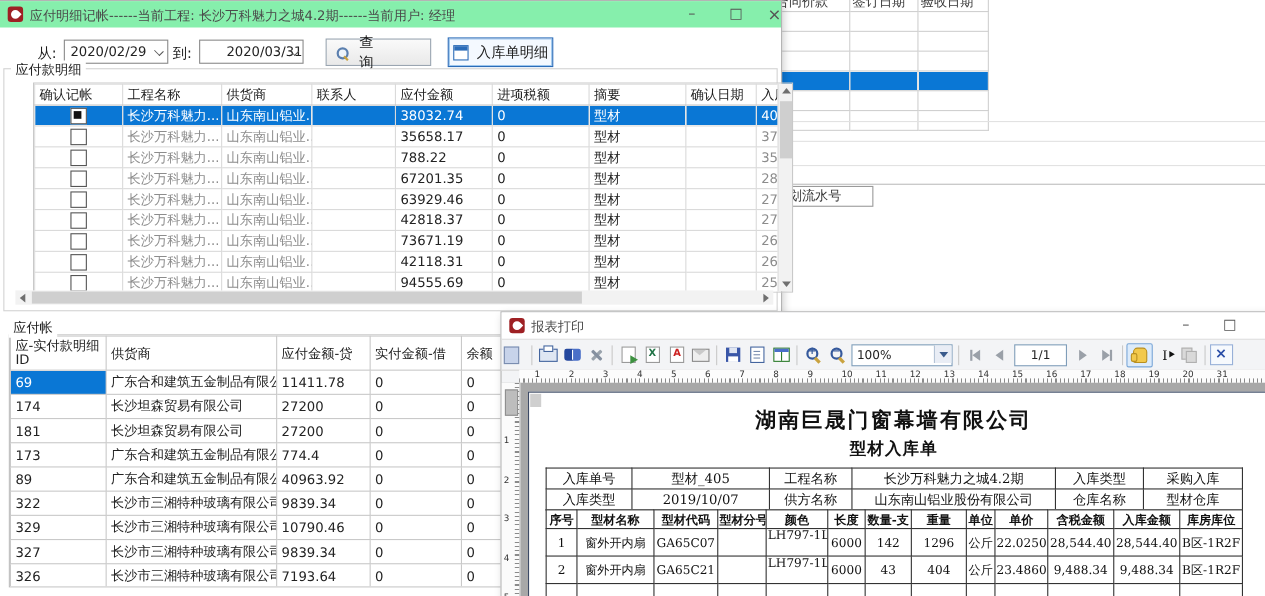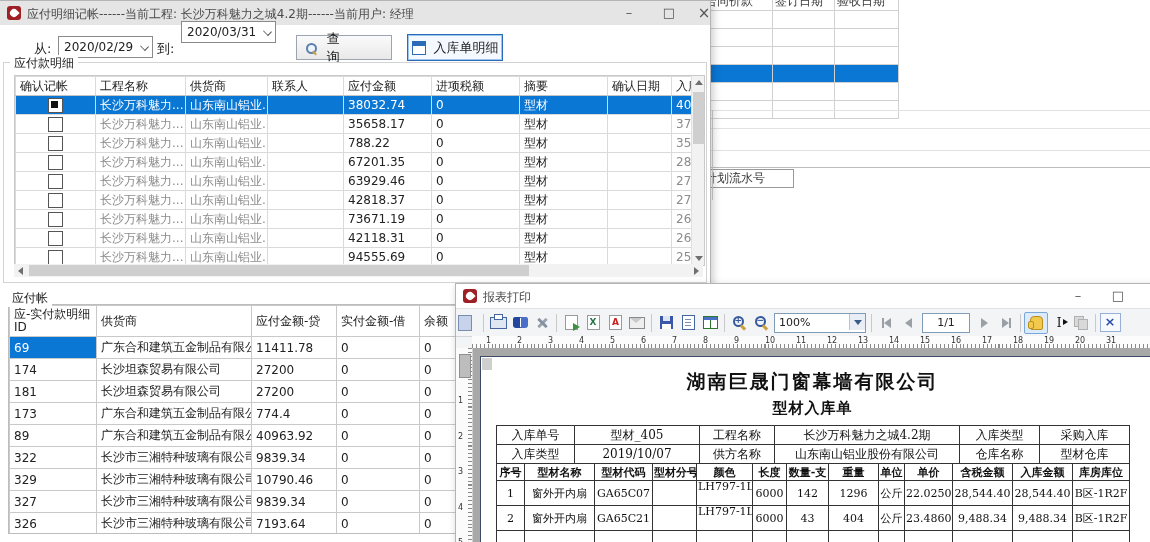--- a/index.html
+++ b/index.html
@@ -9,7 +9,7 @@
 
   
   .win{position:absolute;background:#fff;border:1px solid #b4b4b4;box-shadow:2px 3px 8px rgba(0,0,0,.22);}
-  .titlebar{position:absolute;left:0;top:0;right:0;height:24px;background:#e5e5e5;}
+  .titlebar{position:absolute;left:0;top:0;right:0;height:24px;background:#86efac;}
   .appicon{position:absolute;left:7px;top:5px;width:14px;height:14px;background:#9e2024;border-radius:3px;}
   .appicon::after{content:"";position:absolute;left:3px;top:3px;width:8px;height:8px;background:#fff;
     border-radius:50% 0 50% 50%;transform:rotate(45deg);}

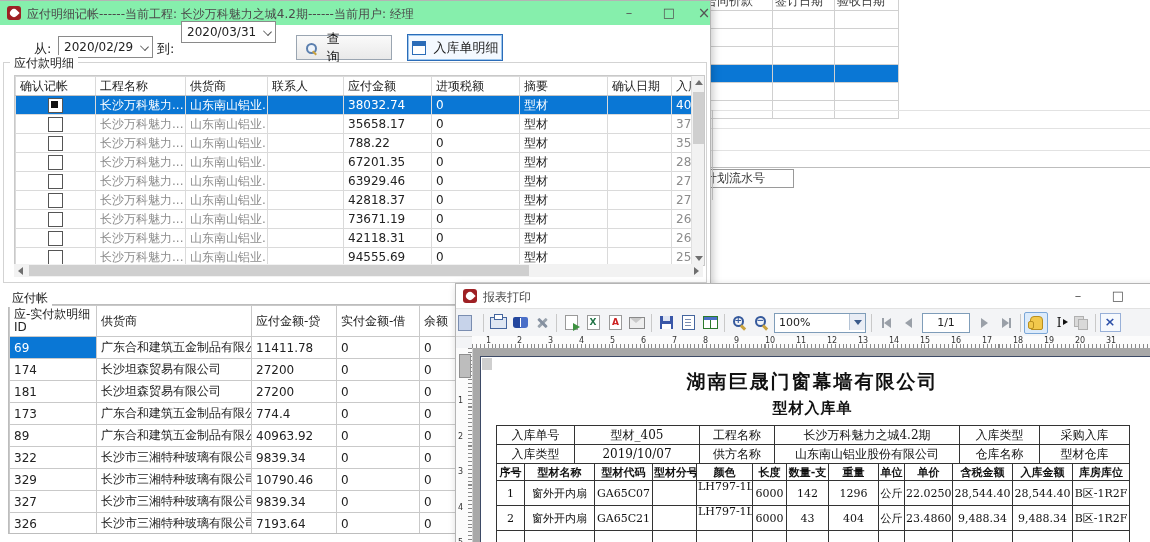--- a/index.html
+++ b/index.html
@@ -224,7 +224,7 @@
       <span class="arr"></span>
     </div>
     <div class="lbl" style="left:157px;top:39px;">到:</div>
-    <div class="combo" style="left:181px;top:20px;width:88px;">
+    <div class="combo" style="left:181px;top:35px;width:88px;text-align:right;">
       <span>2020/03/31</span>
       <span class="arr"></span>
     </div>

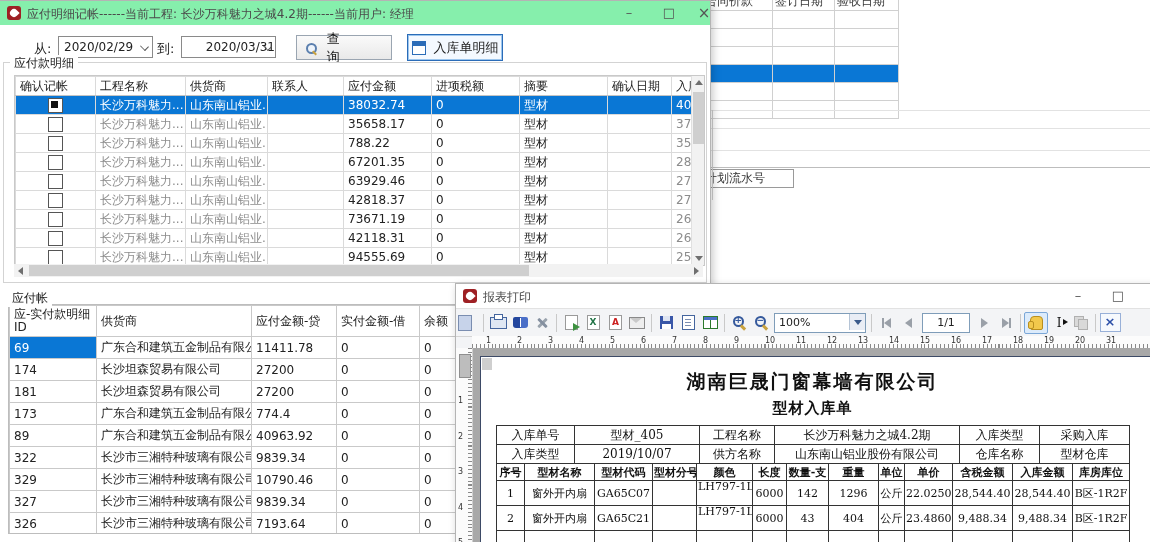--- a/index.html
+++ b/index.html
@@ -240,7 +240,7 @@
     <div class="grouplab" style="left:10px;top:54px;">应付款明细</div>
     <div class="groupbox" style="left:3px;top:61px;width:702px;height:219px;"></div>
 
-    <div class="abs" style="left:14px;top:74px;width:689px;height:189px;overflow:hidden;border:1px solid #c9c9c9;">
+    <div class="abs" style="left:30px;top:74px;width:689px;height:189px;overflow:hidden;border:1px solid #c9c9c9;">
       <table class="grid" id="t1" style="width:676px;">
         <colgroup>
           <col style="width:80px">

